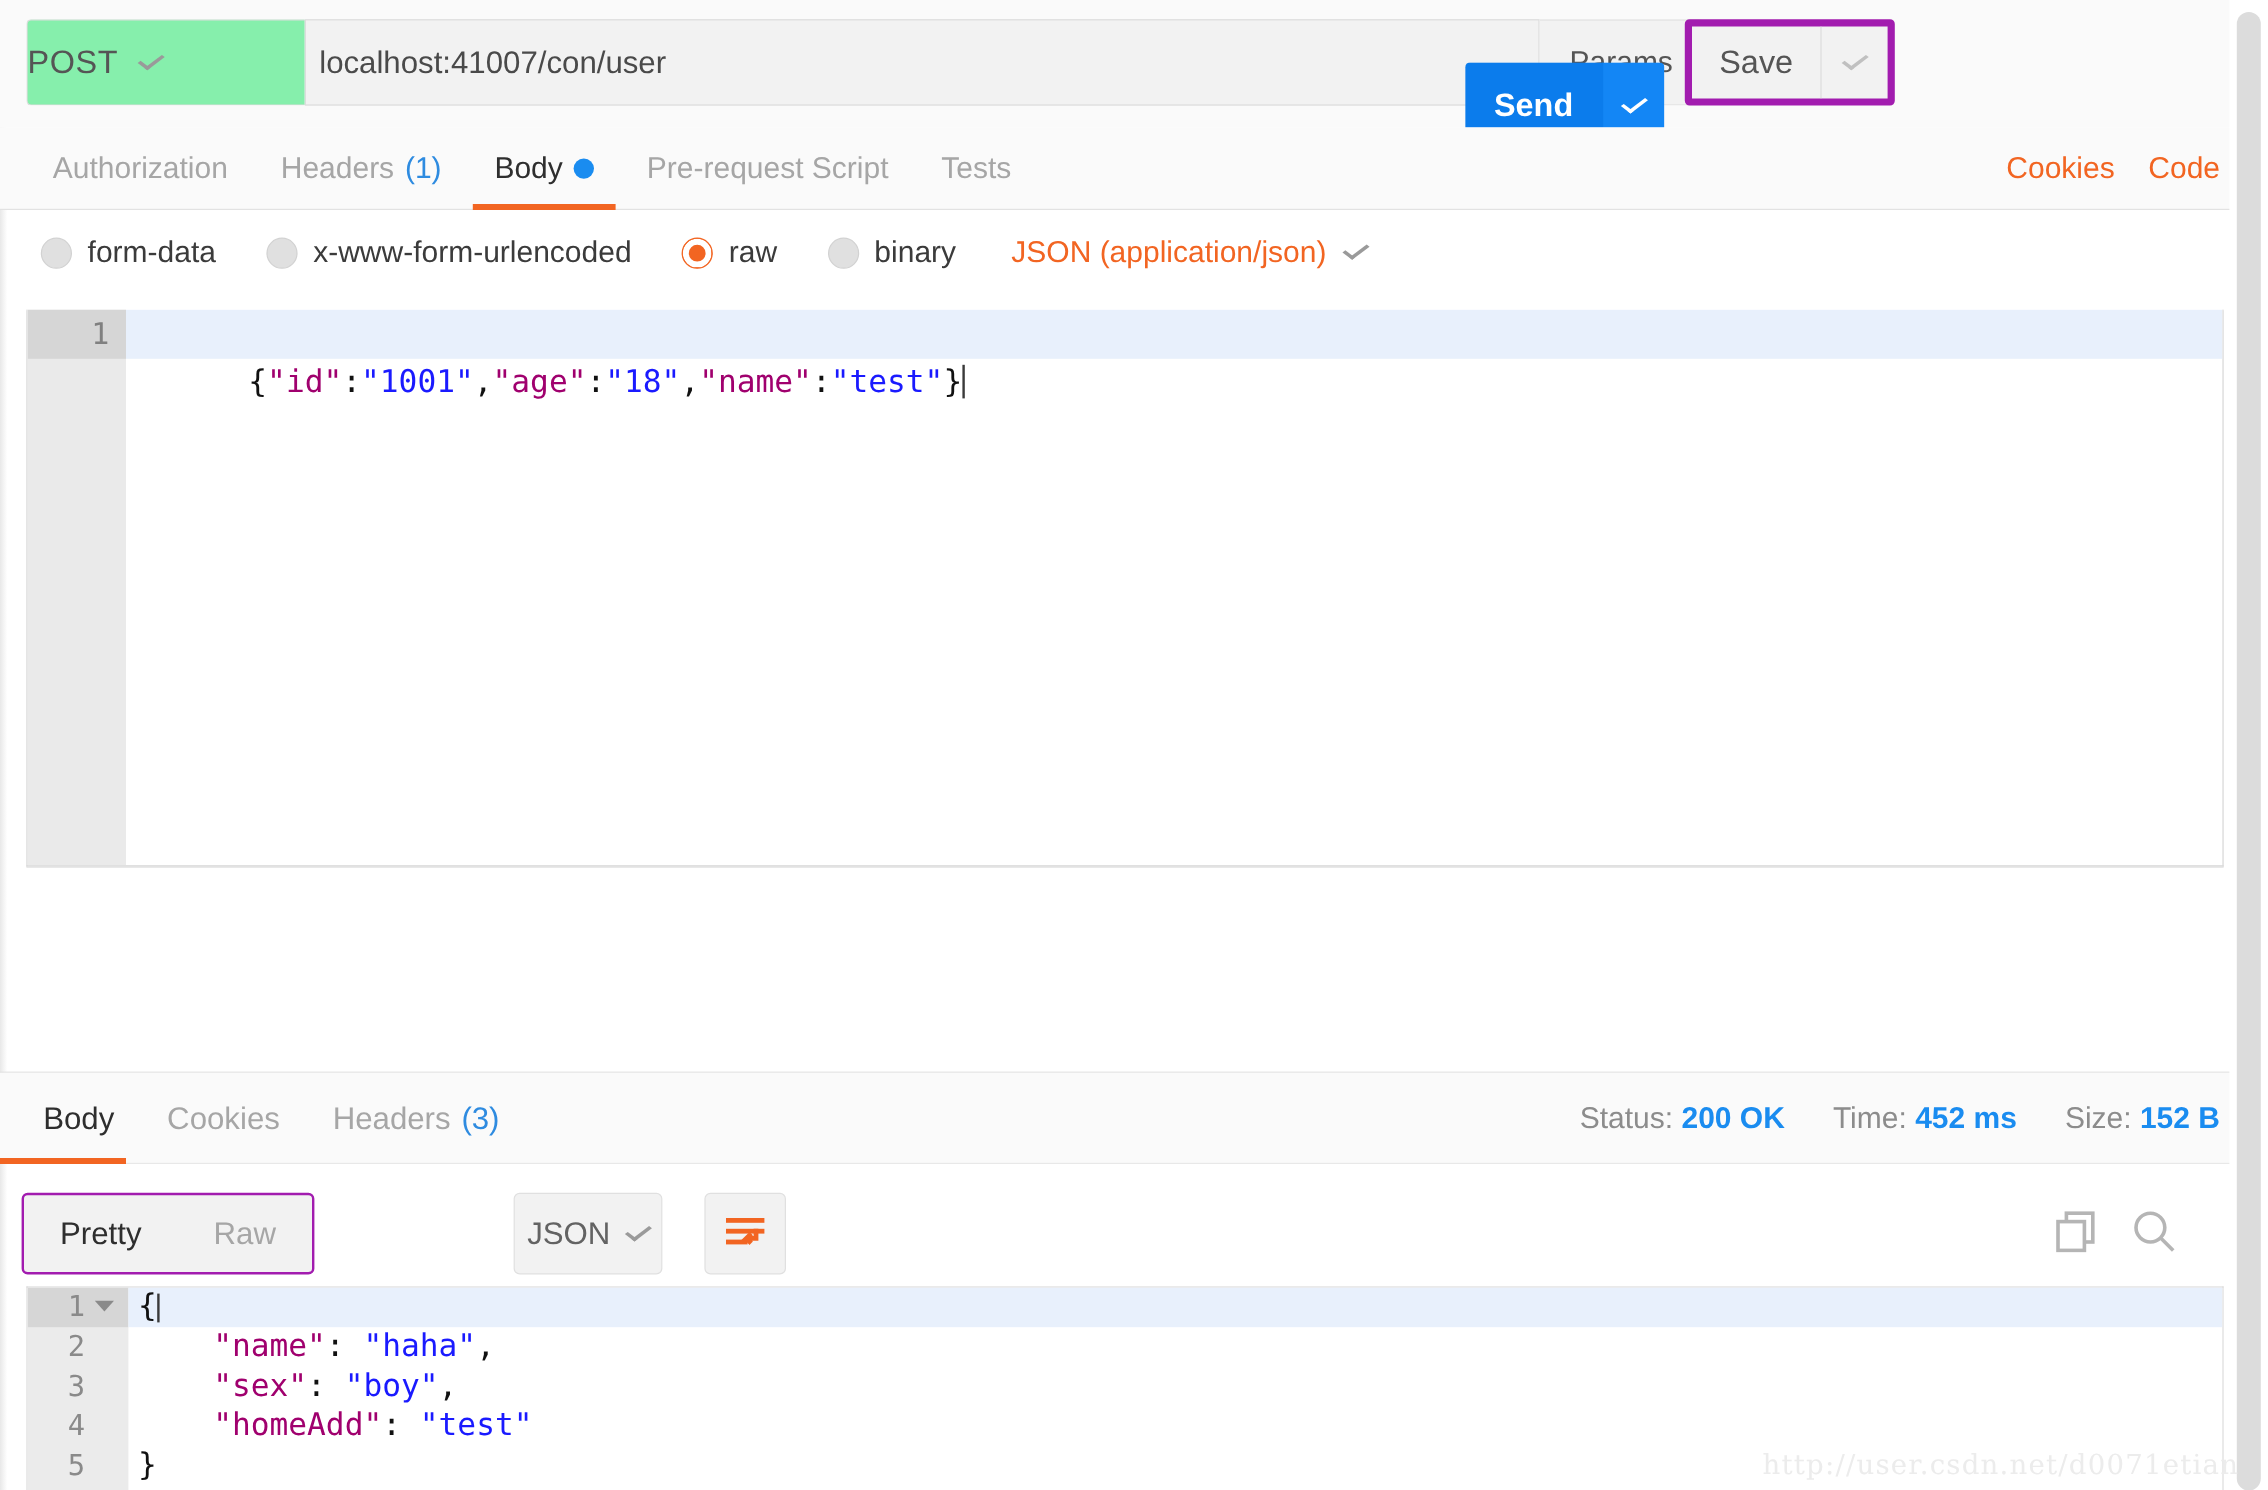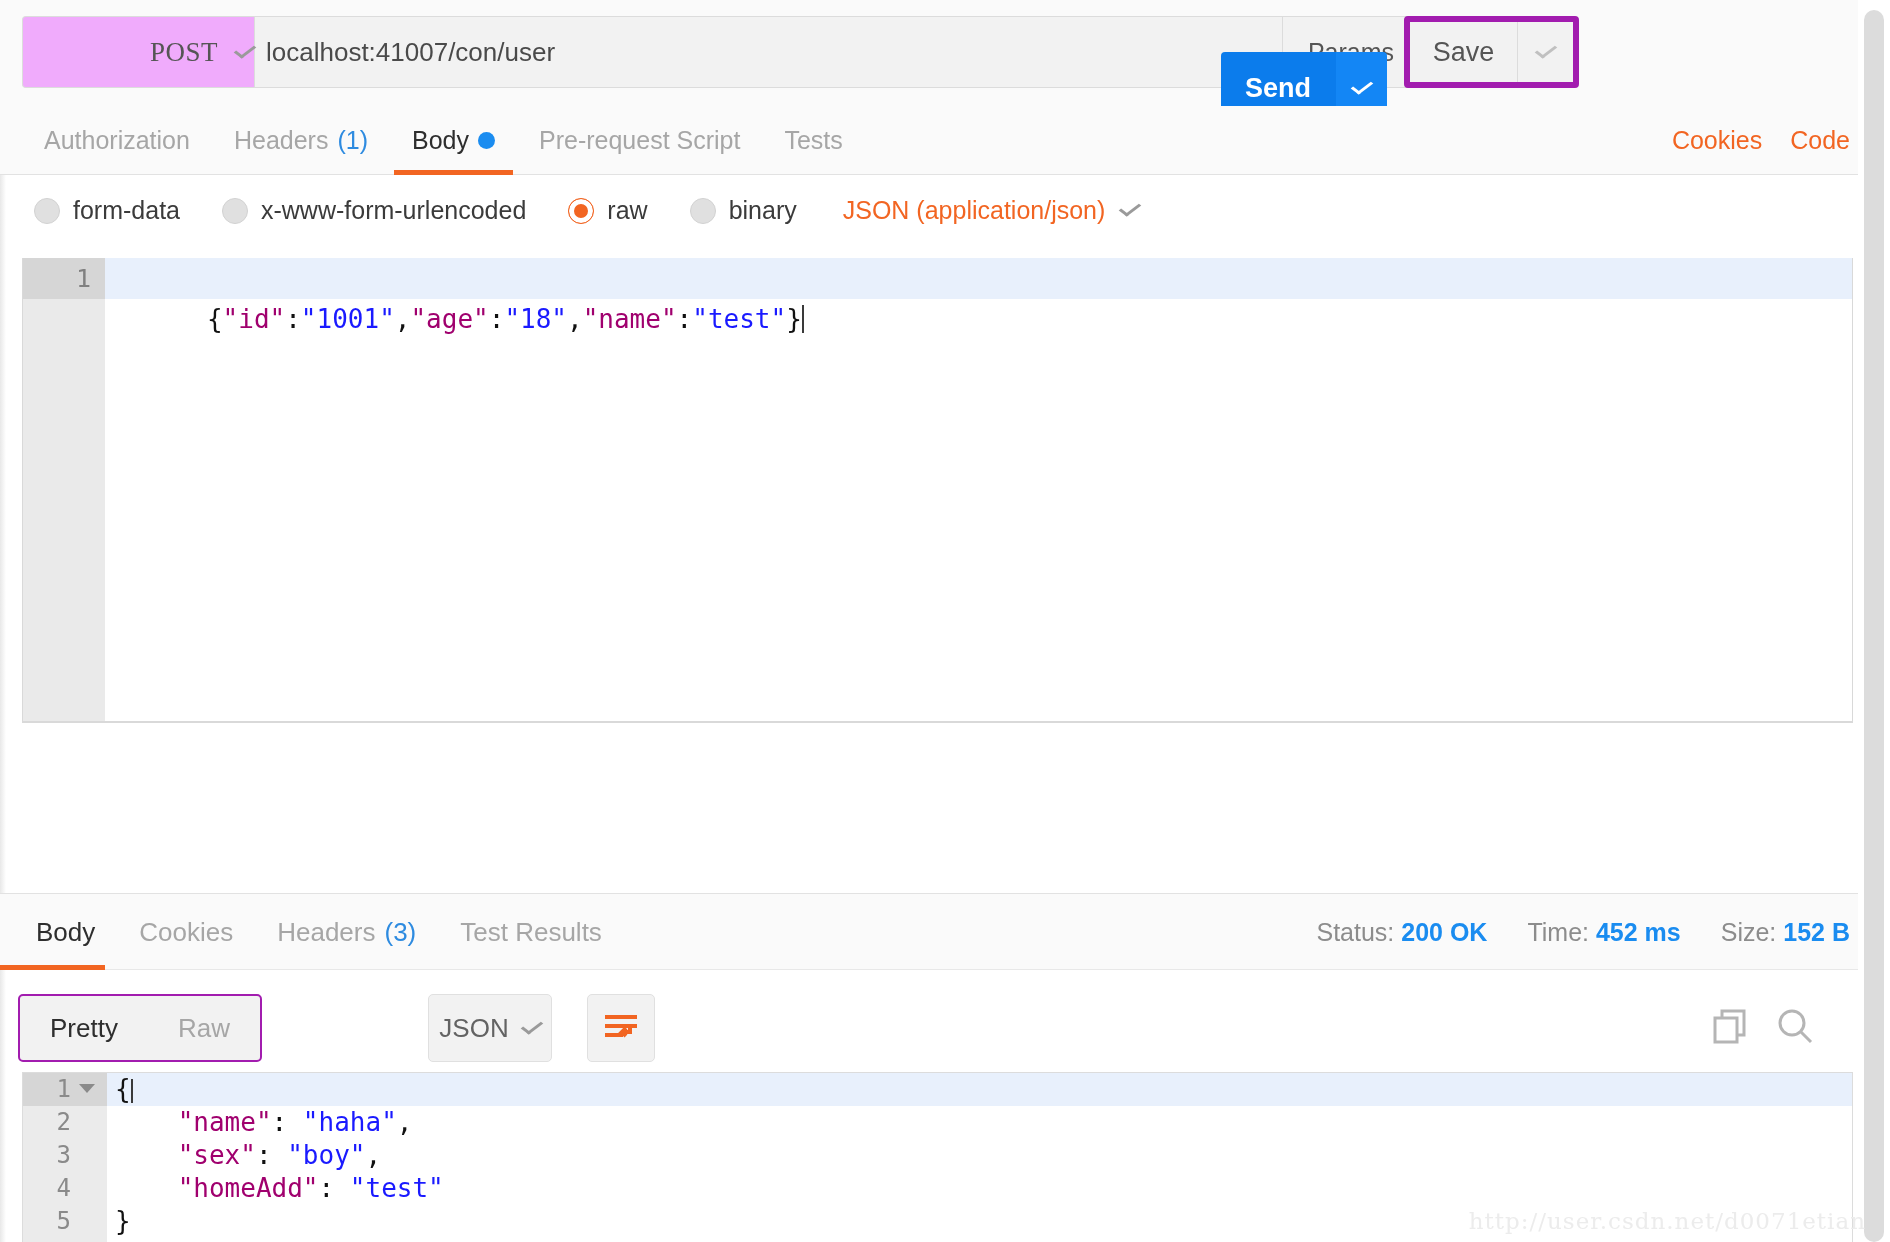--- a/index.html
+++ b/index.html
@@ -22,12 +22,11 @@
     display: flex; align-items: stretch;
   }
   .method-box {
-    width: 232px; background: #f0abfc;
+    width: 232px; background: #86efac;
     border: 1px solid #dcdcdc; border-right: none;
     border-radius: 4px 0 0 4px;
-    display: flex; align-items: center; justify-content: flex-end;
+    display: flex; align-items: center; justify-content: flex-start;
     gap: 18px;
-    font-family: Liberation Serif, serif;
   }
   .method-label { font-size: 27px; color: #555; letter-spacing: .5px; }
   .url-input {

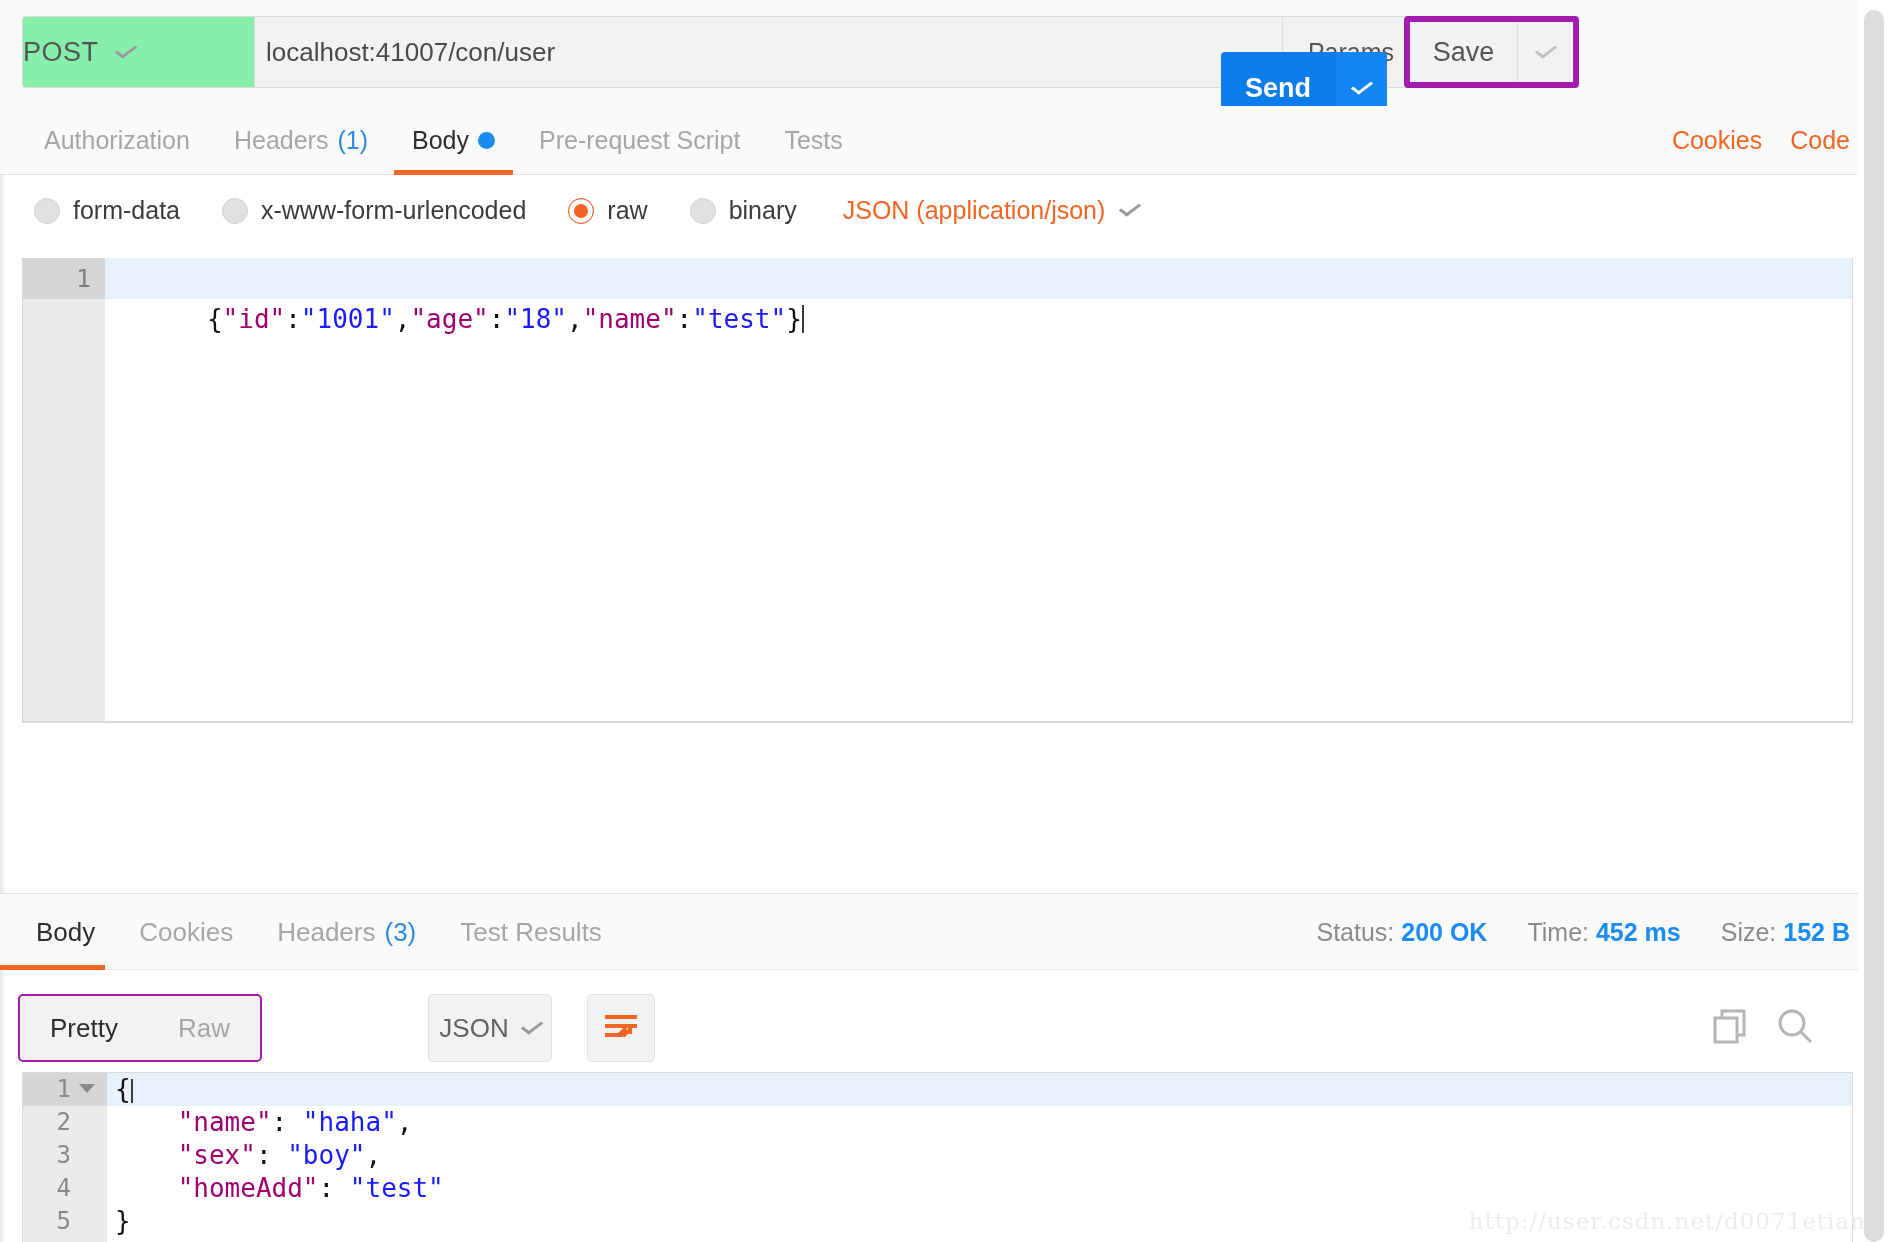--- a/index.html
+++ b/index.html
@@ -366,9 +366,6 @@
       <div class="resp-tab">
         <span>Headers</span>
         <span class="tab-count">(3)</span>
-      </div>
-      <div class="resp-tab">
-        <span>Test Results</span>
       </div>
     </div>
   </div>

